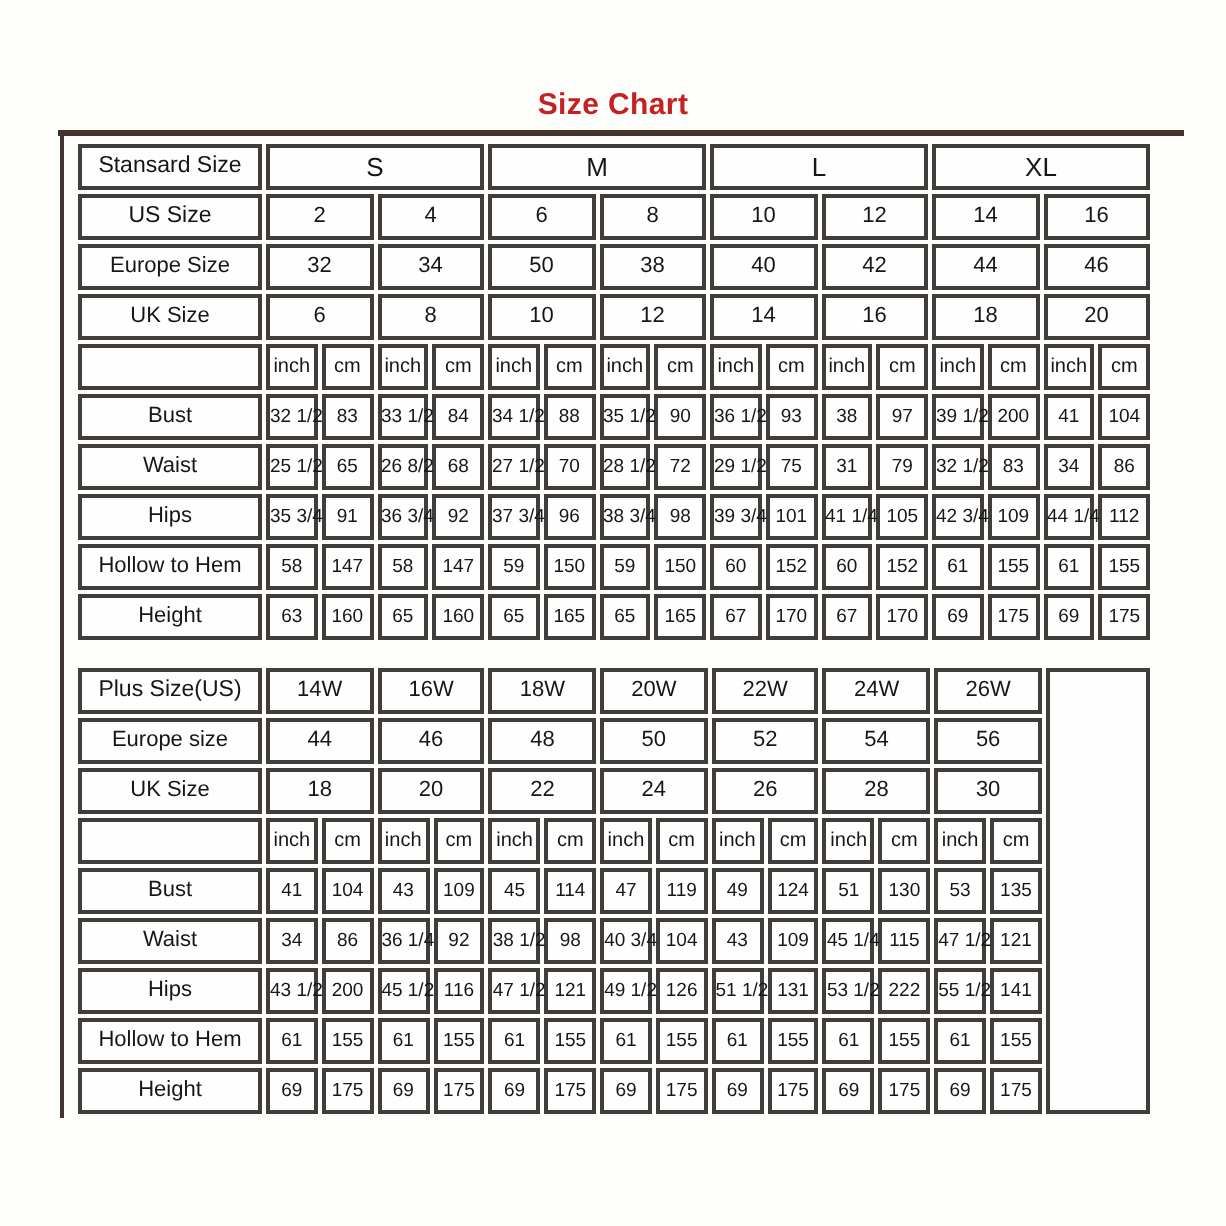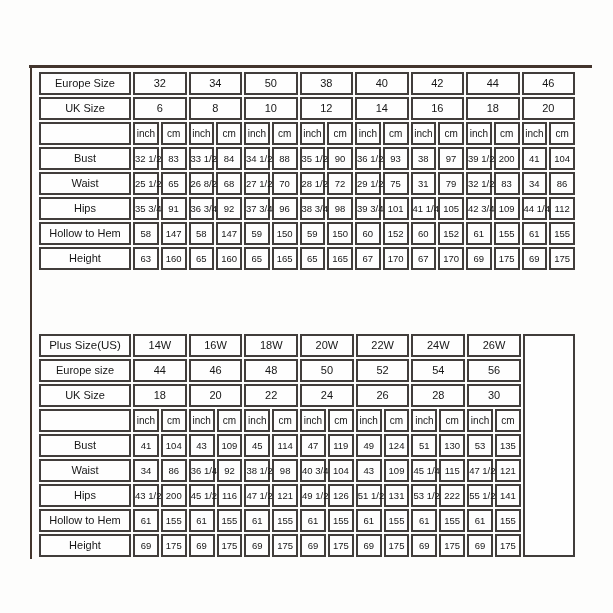--- a/index.html
+++ b/index.html
@@ -66,6 +66,7 @@
 <body>
 
 <div class="sheet">
+  <div class="title" id="page-title" style="color: rgb(195, 34, 34);">Size Chart</div>
   <div class="rule-top"></div>
   <div class="rule-left"></div>
   <table class="size-table" id="standard-table">

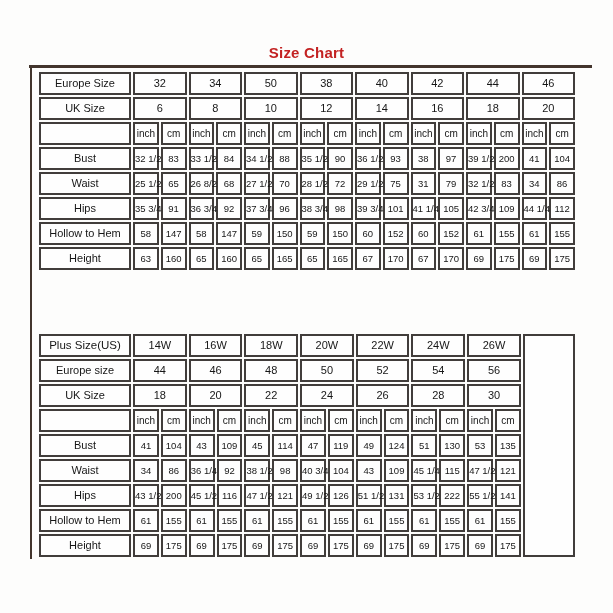--- a/index.html
+++ b/index.html
@@ -91,6 +91,13 @@
       </colgroup>
       <tbody>
         <tr>
+          <th class="row-label bold">Stansard Size</th>
+          <th class="group-cell" colspan="4">S</th>
+          <th class="group-cell" colspan="4">M</th>
+          <th class="group-cell" colspan="4">L</th>
+          <th class="group-cell" colspan="4">XL</th>
+        </tr>
+        <tr>
           <th class="row-label">Europe Size</th>
           <td class="size-cell" colspan="2">32</td>
           <td class="size-cell" colspan="2">34</td>

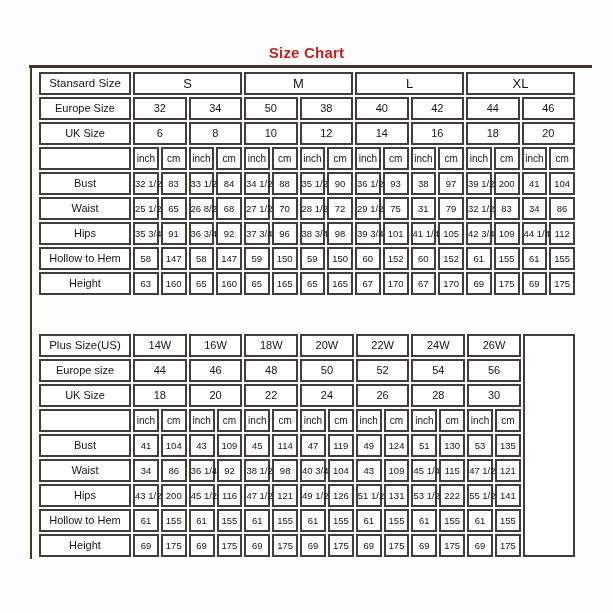--- a/index.html
+++ b/index.html
@@ -98,6 +98,17 @@
           <th class="group-cell" colspan="4">XL</th>
         </tr>
         <tr>
+          <th class="row-label bold">US Size</th>
+          <td class="size-cell" colspan="2">2</td>
+          <td class="size-cell" colspan="2">4</td>
+          <td class="size-cell" colspan="2">6</td>
+          <td class="size-cell" colspan="2">8</td>
+          <td class="size-cell" colspan="2">10</td>
+          <td class="size-cell" colspan="2">12</td>
+          <td class="size-cell" colspan="2">14</td>
+          <td class="size-cell" colspan="2">16</td>
+        </tr>
+        <tr>
           <th class="row-label">Europe Size</th>
           <td class="size-cell" colspan="2">32</td>
           <td class="size-cell" colspan="2">34</td>

